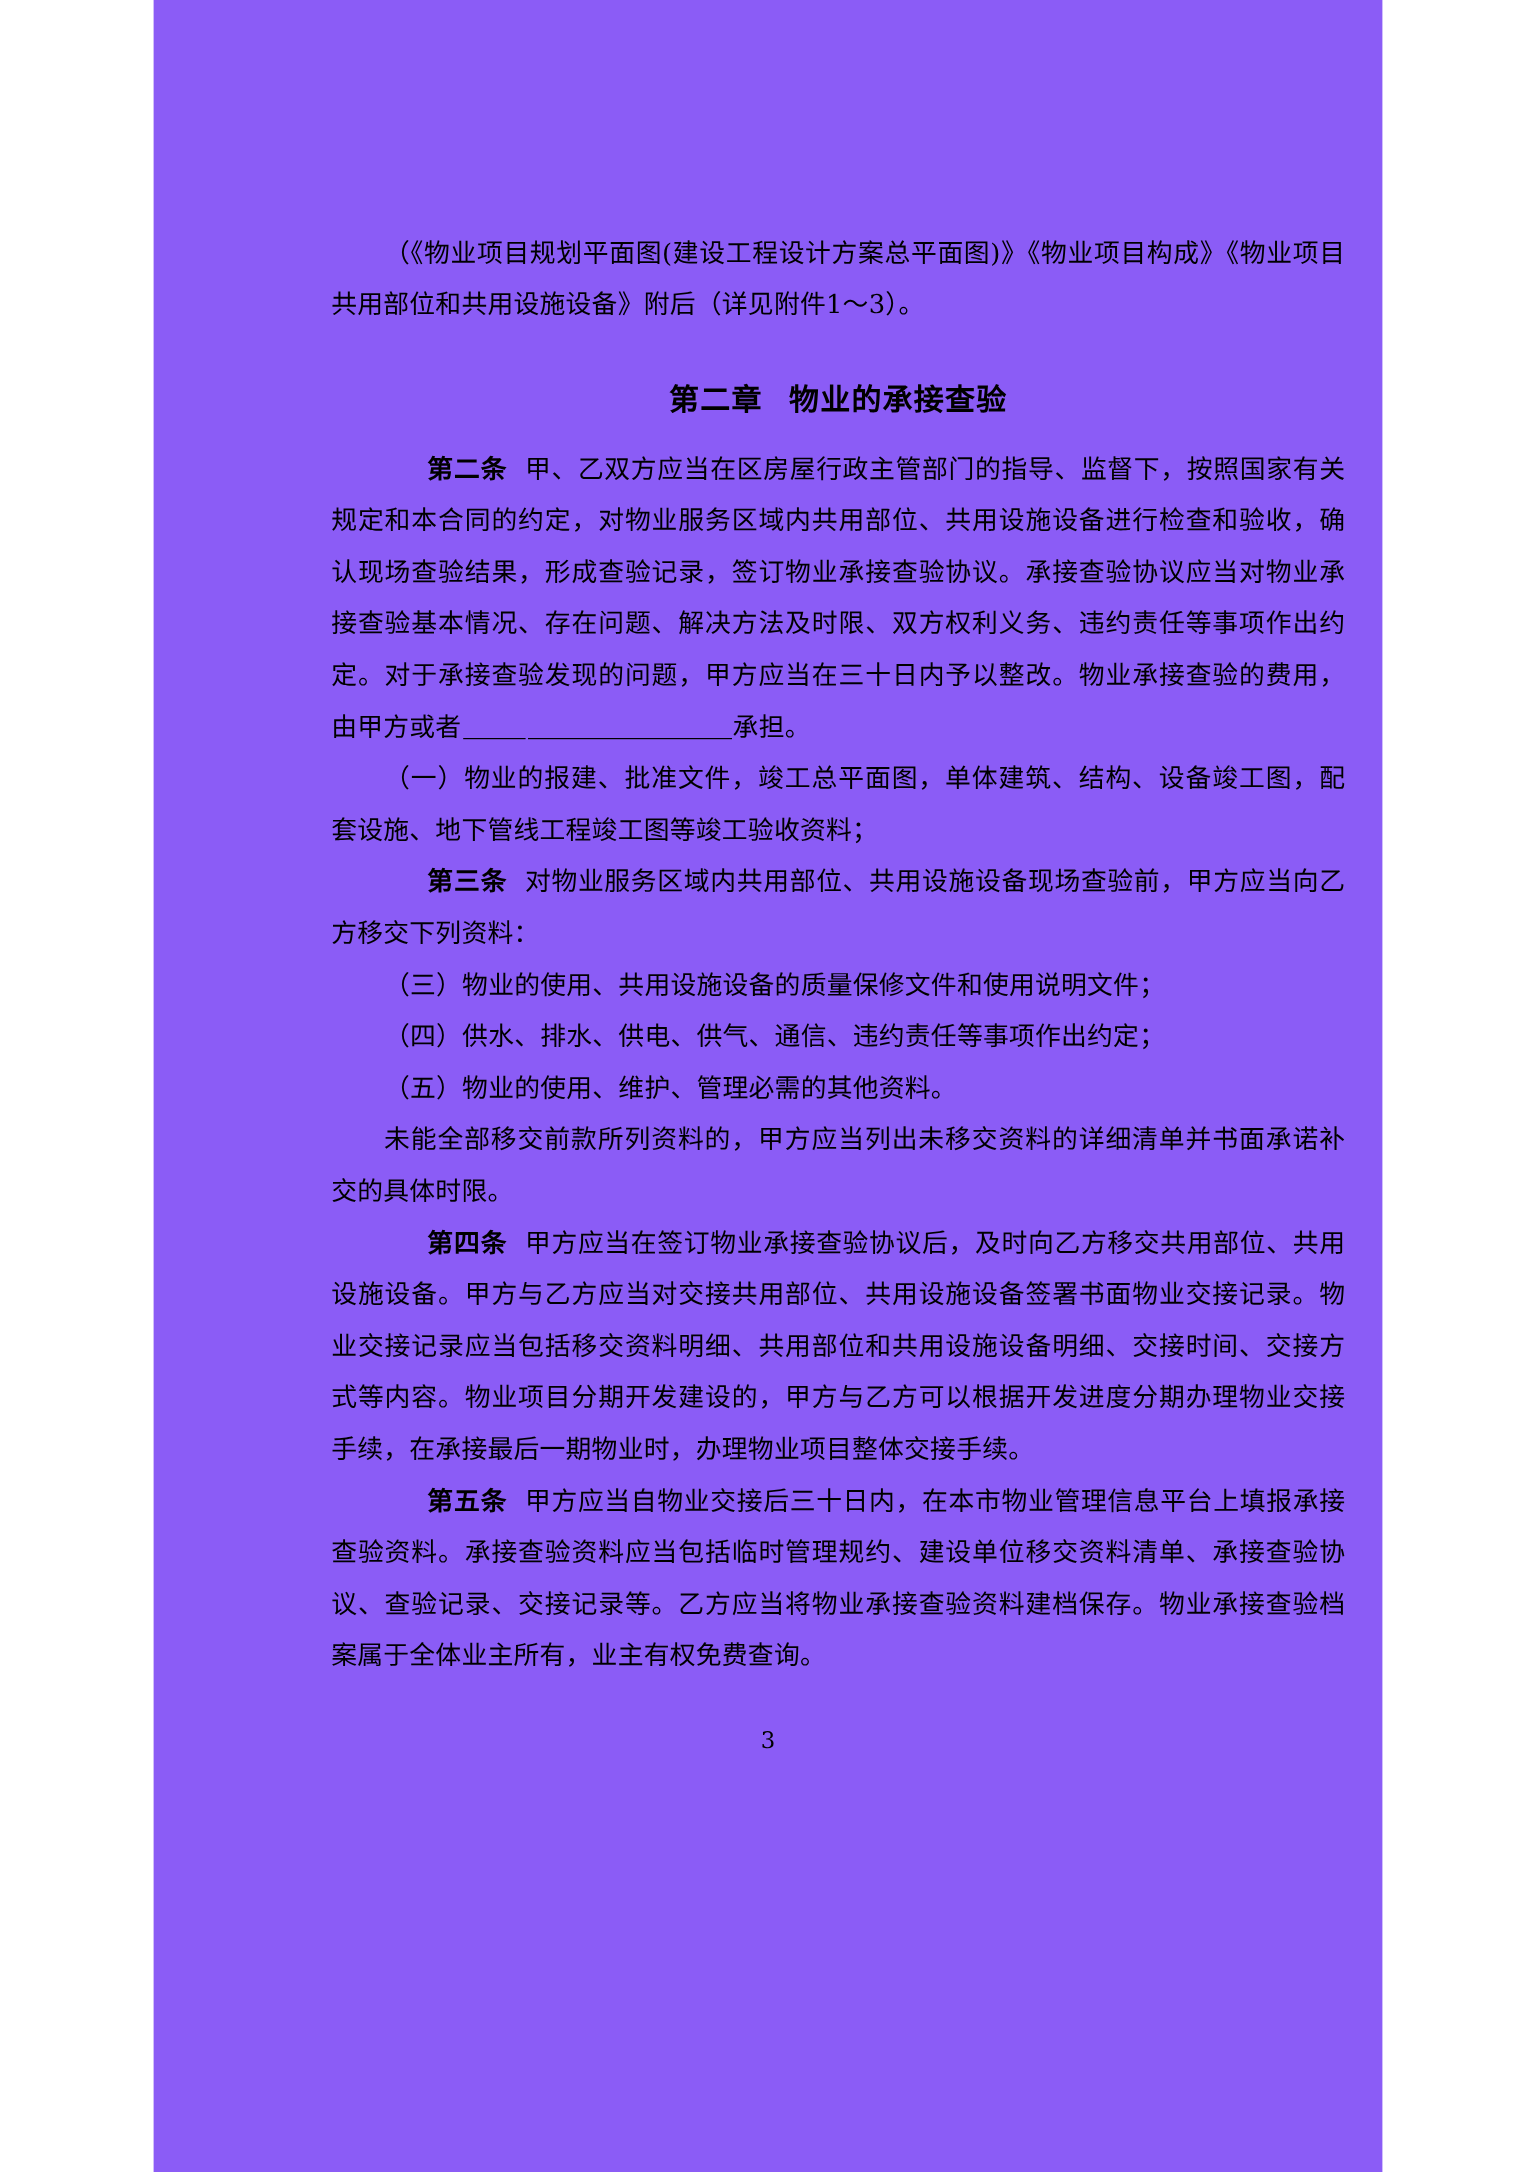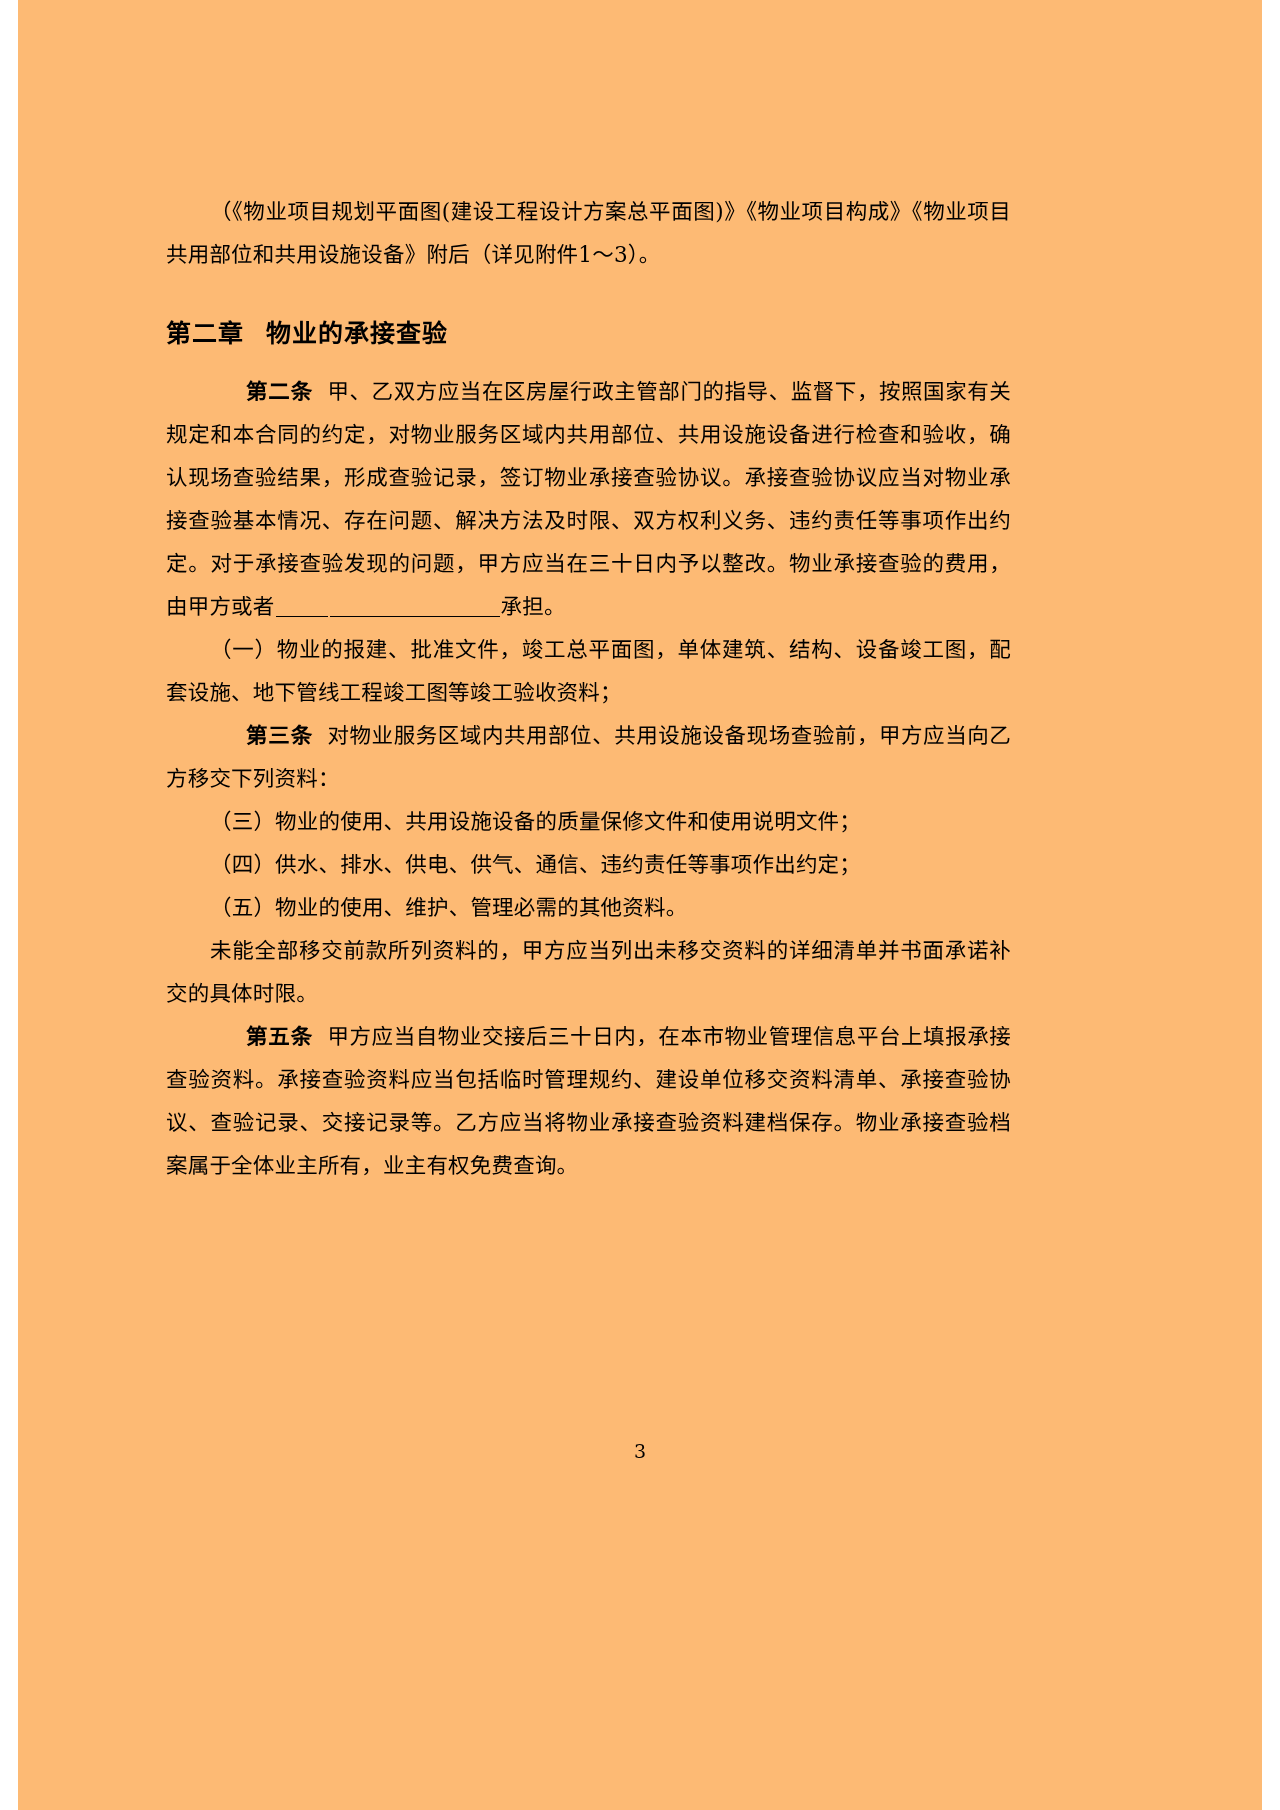--- a/index.html
+++ b/index.html
@@ -14,10 +14,10 @@
   }
   .page {
     position: relative;
-    width: 1244px;
+    width: 1024px;
     height: 1810px;
     margin: 0 auto;
-    background: #fdba74;
+    background: #8b5cf6;
     box-sizing: border-box;
     overflow: hidden;
   }

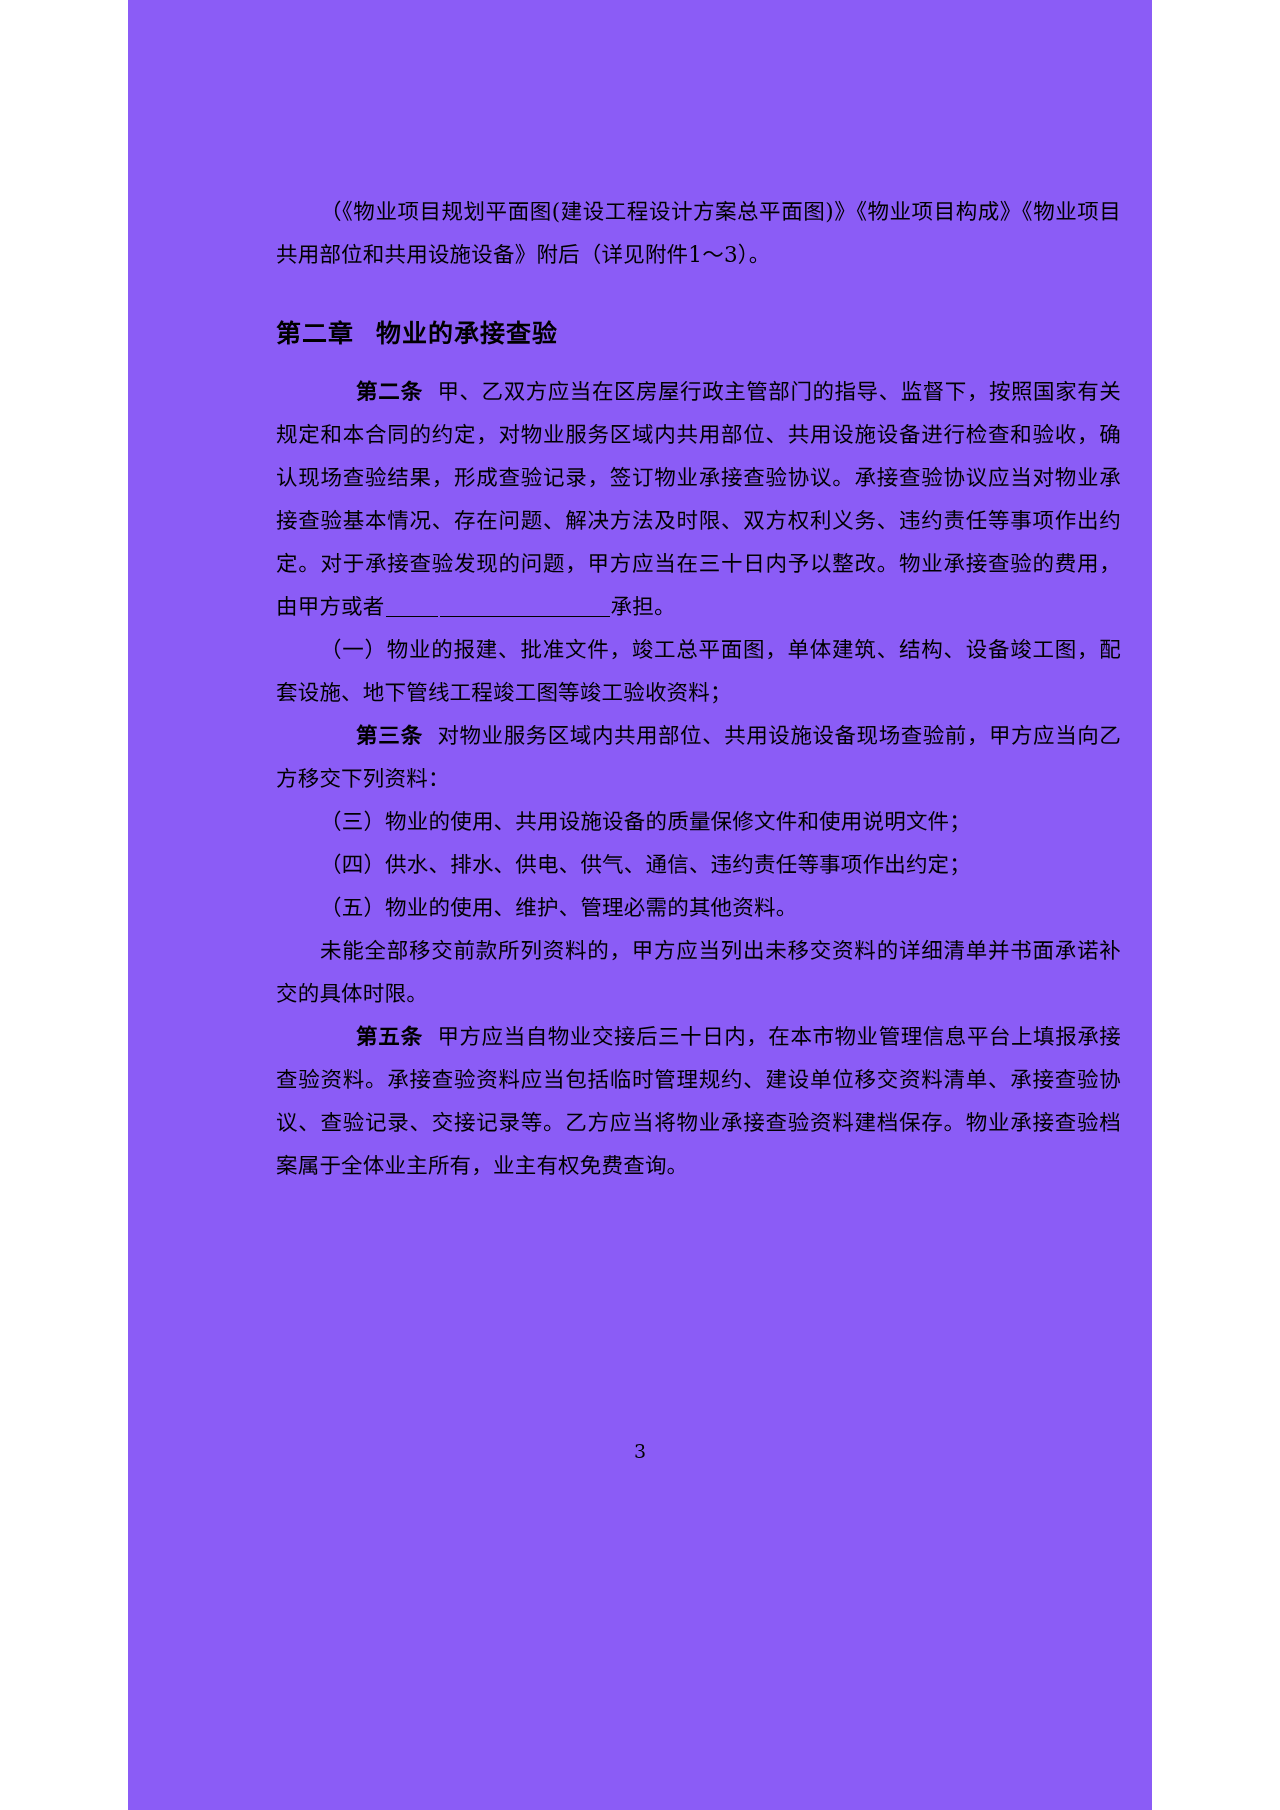--- a/index.html
+++ b/index.html
@@ -45,6 +45,7 @@
   .chapter-heading {
     font-size: 25px;
     line-height: 44px;
+    text-align: center;
     font-weight: 700;
     margin: 36px 0 14px 0;
     letter-spacing: 1px;

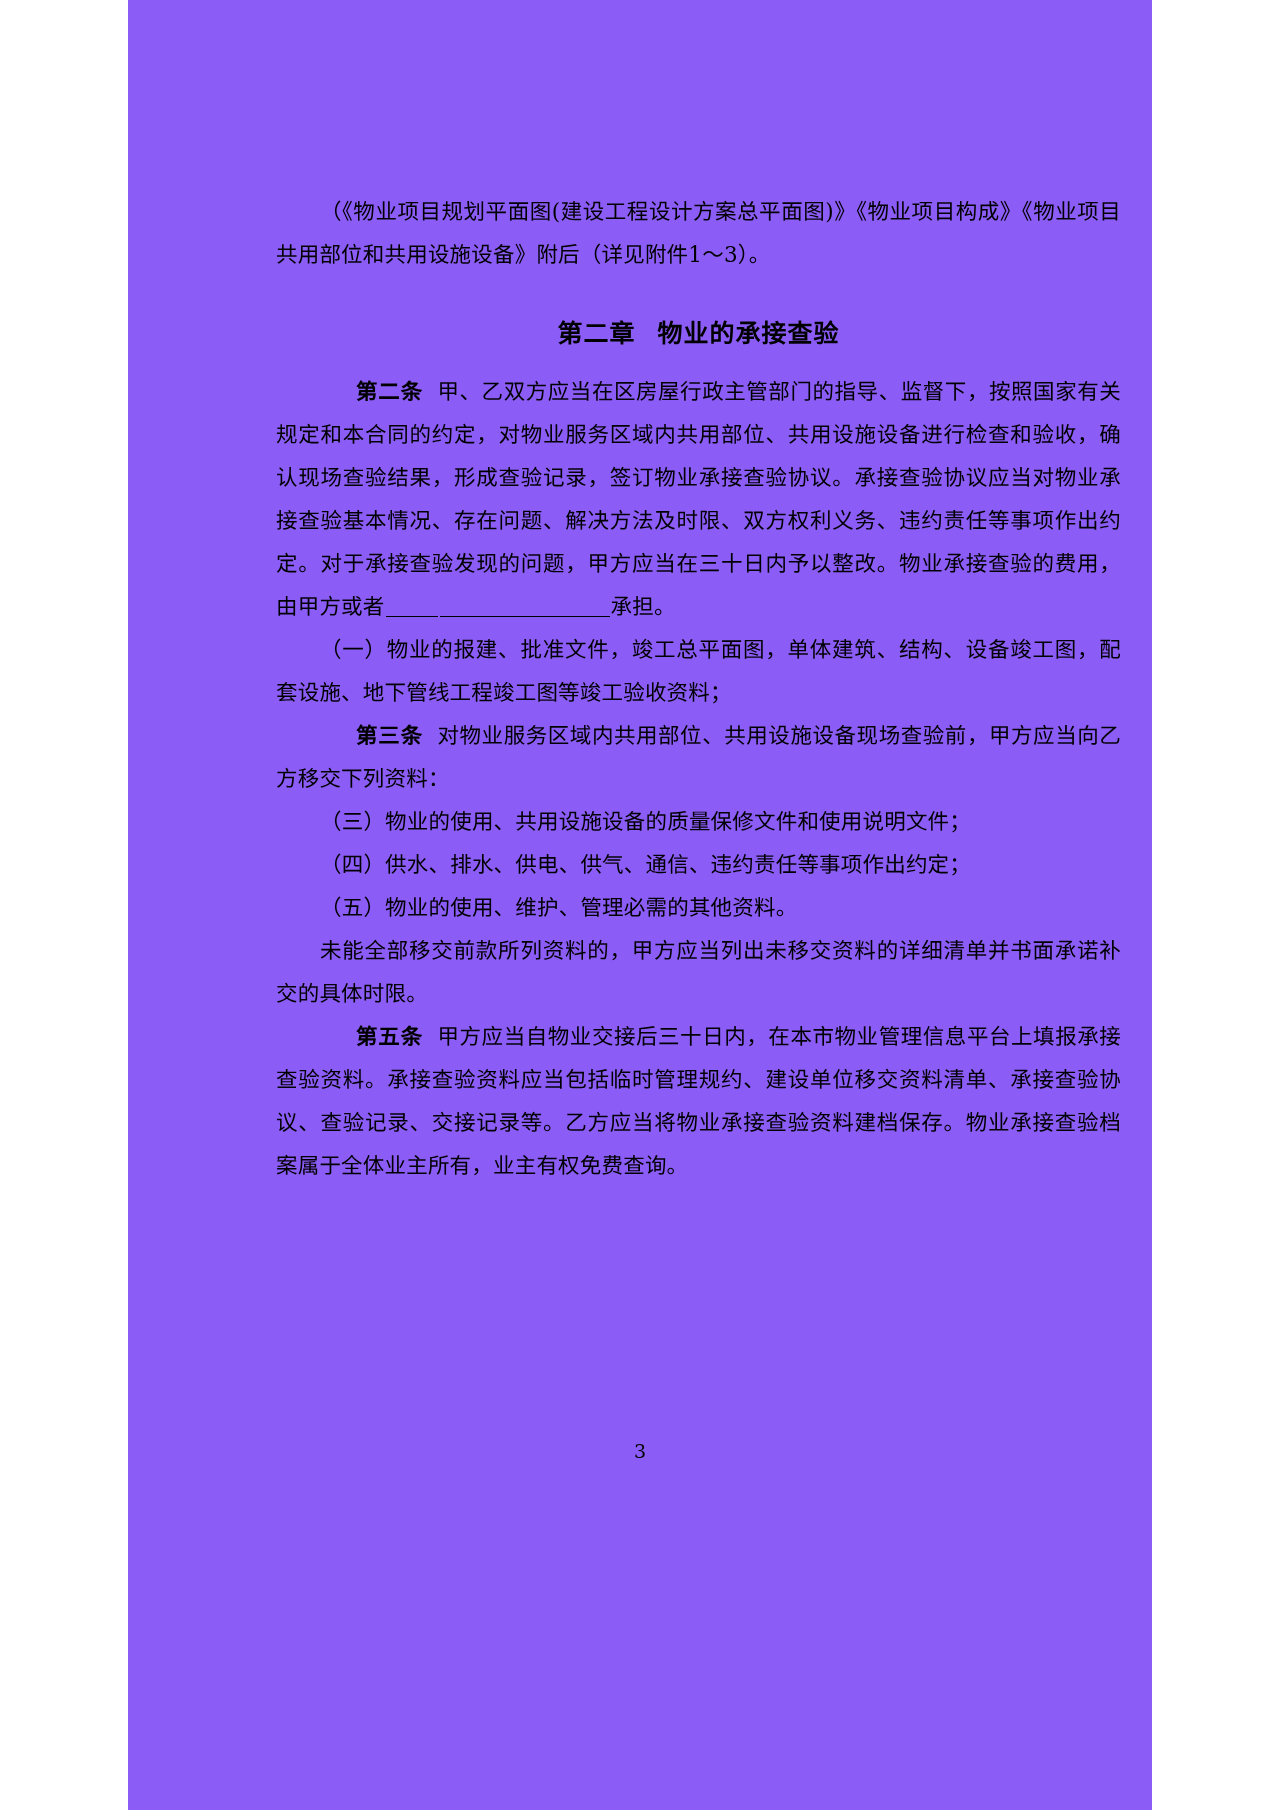--- a/index.html
+++ b/index.html
@@ -112,6 +112,7 @@
 
     <p class="para indent2">未能全部移交前款所列资料的，甲方应当列出未移交资料的详细清单并书面承诺补交的具体时限。</p>
 
+    <p class="para indent2"><span class="article-no">第四条</span><span class="article-sep"></span><span>甲方应当在签订物业承接查验协议后，及时向乙方移交共用部位、共用设施设备。甲方与乙方应当对交接共用部位、共用设施设备签署书面物业交接记录。物业交接记录应当包括移交资料明细、共用部位和共用设施设备明细、交接时间、交接方式等内容。物业项目分期开发建设的，甲方与乙方可以根据开发进度分期办理物业交接手续，在承接最后一期物业时，办理物业项目整体交接手续。</span></p>
 
     <p class="para indent2"><span class="article-no">第五条</span><span class="article-sep"></span><span>甲方应当自物业交接后三十日内，在本市物业管理信息平台上填报承接查验资料。承接查验资料应当包括临时管理规约、建设单位移交资料清单、承接查验协议、查验记录、交接记录等。乙方应当将物业承接查验资料建档保存。物业承接查验档案属于全体业主所有，业主有权免费查询。</span></p>
 

